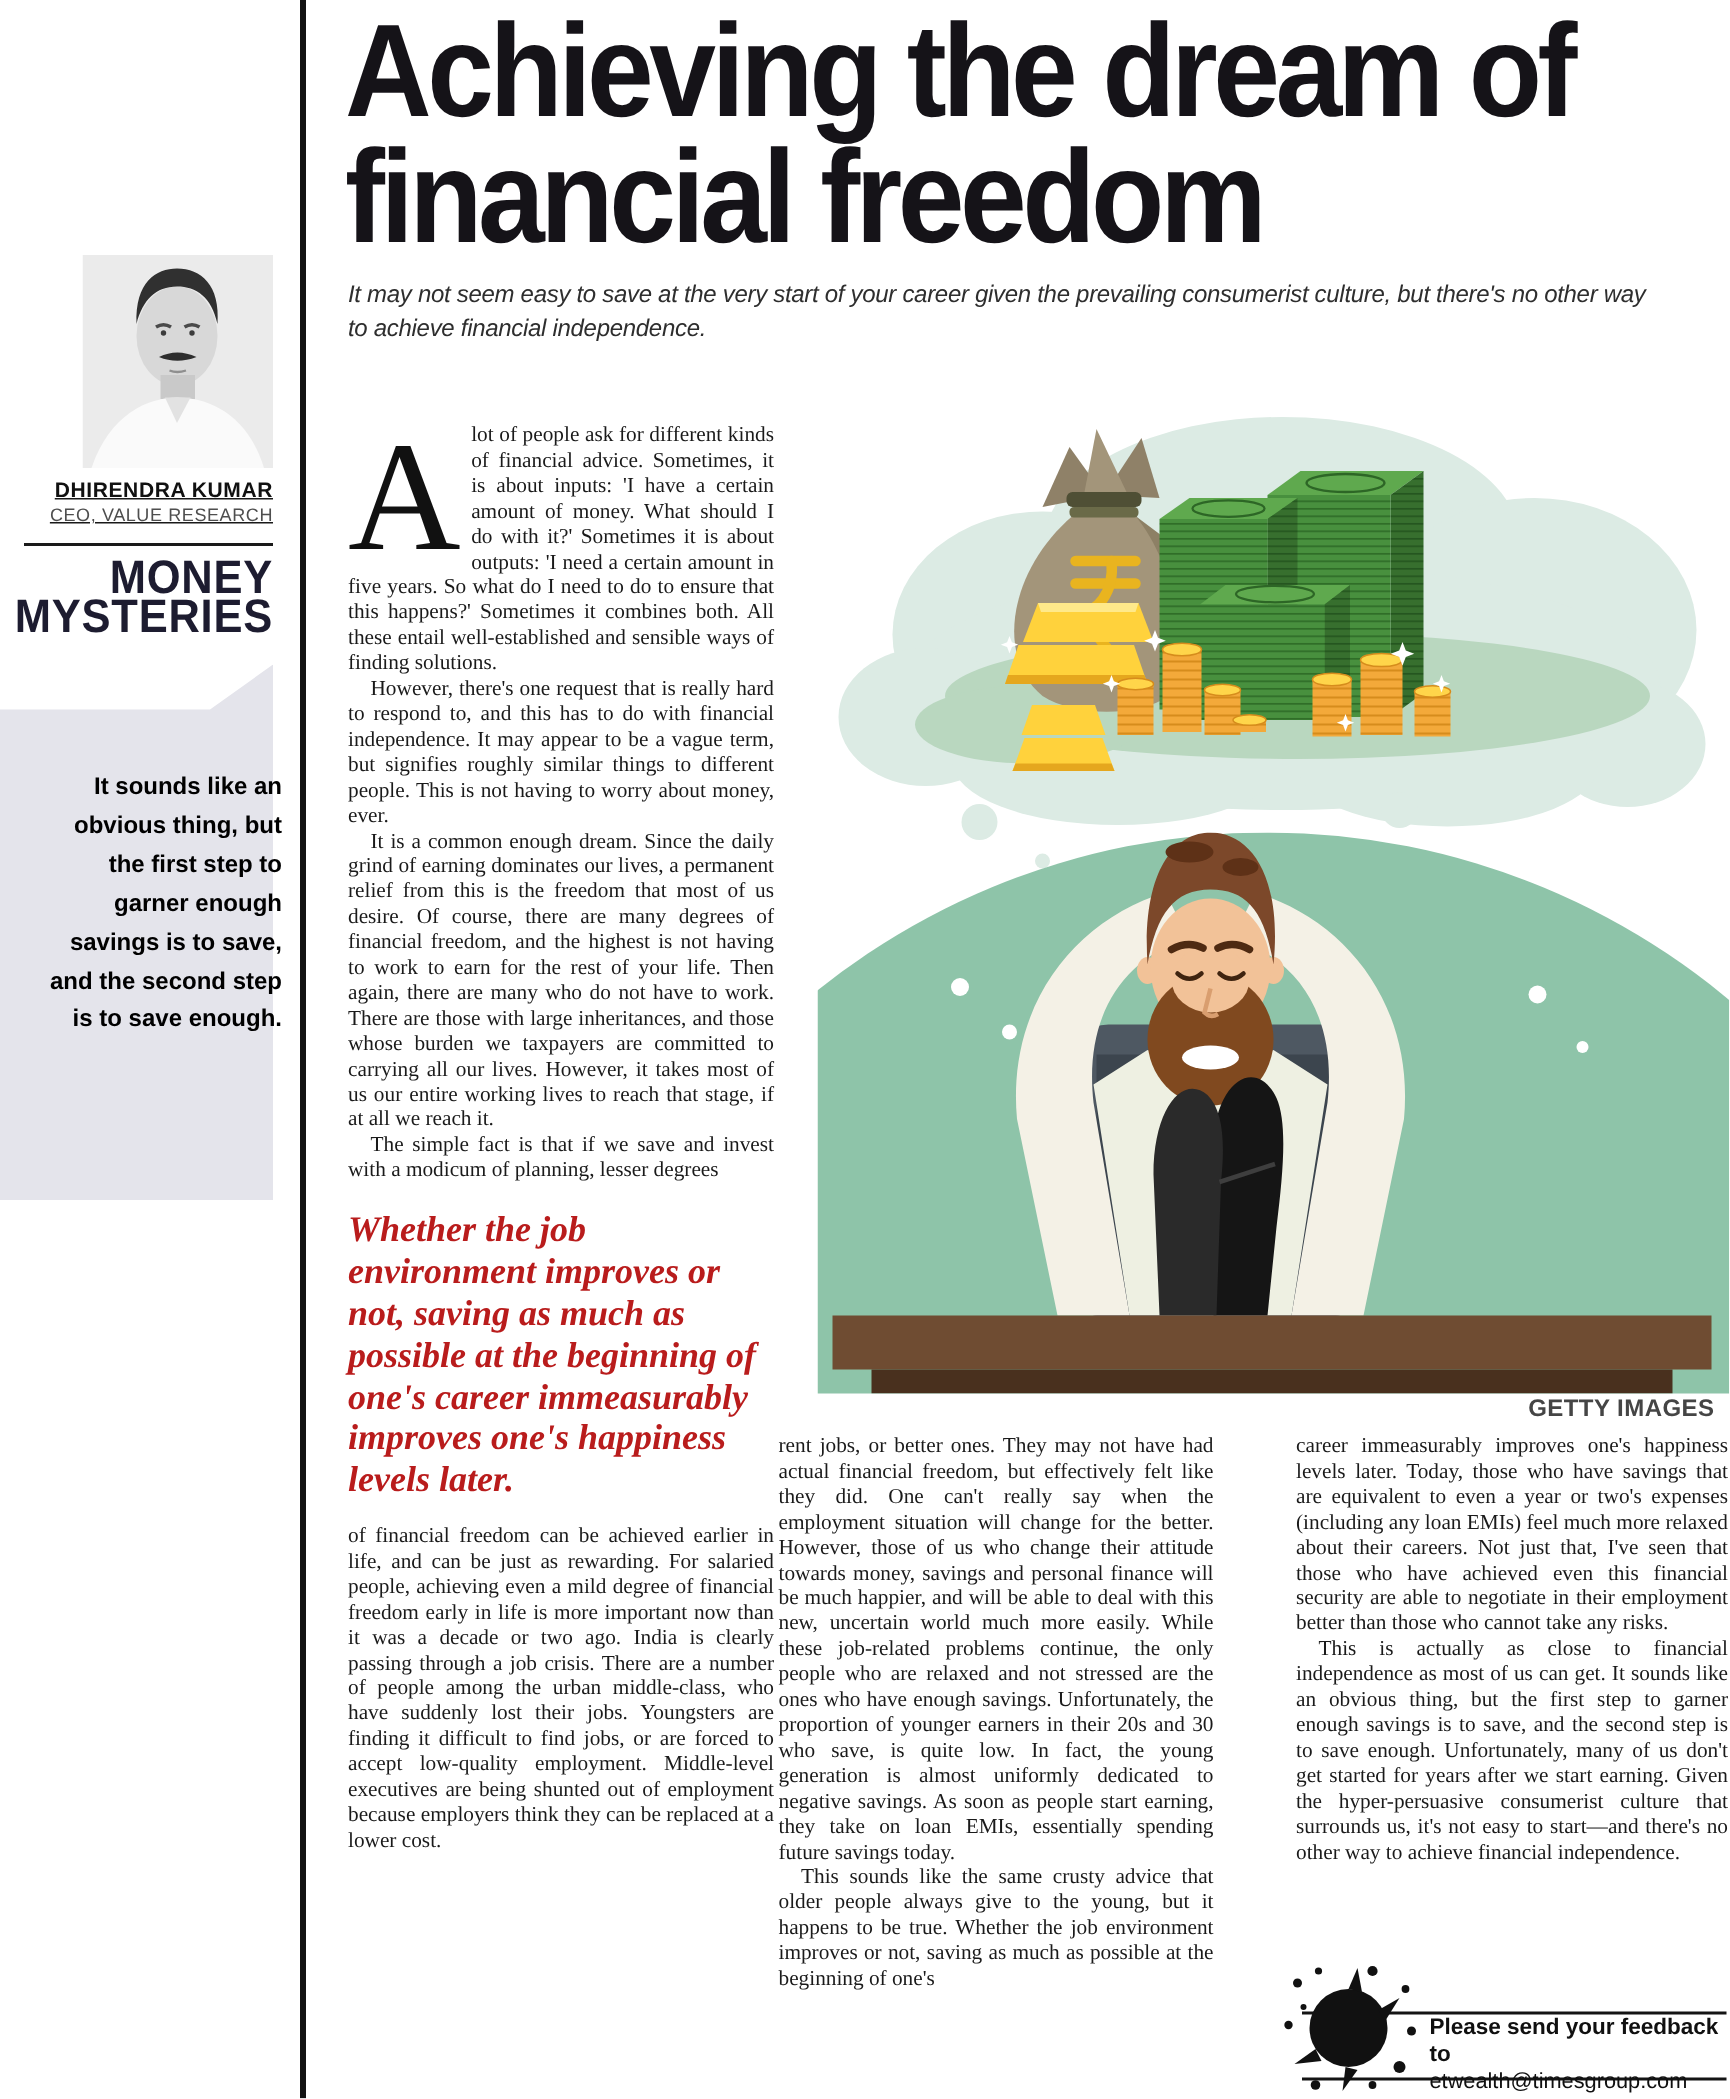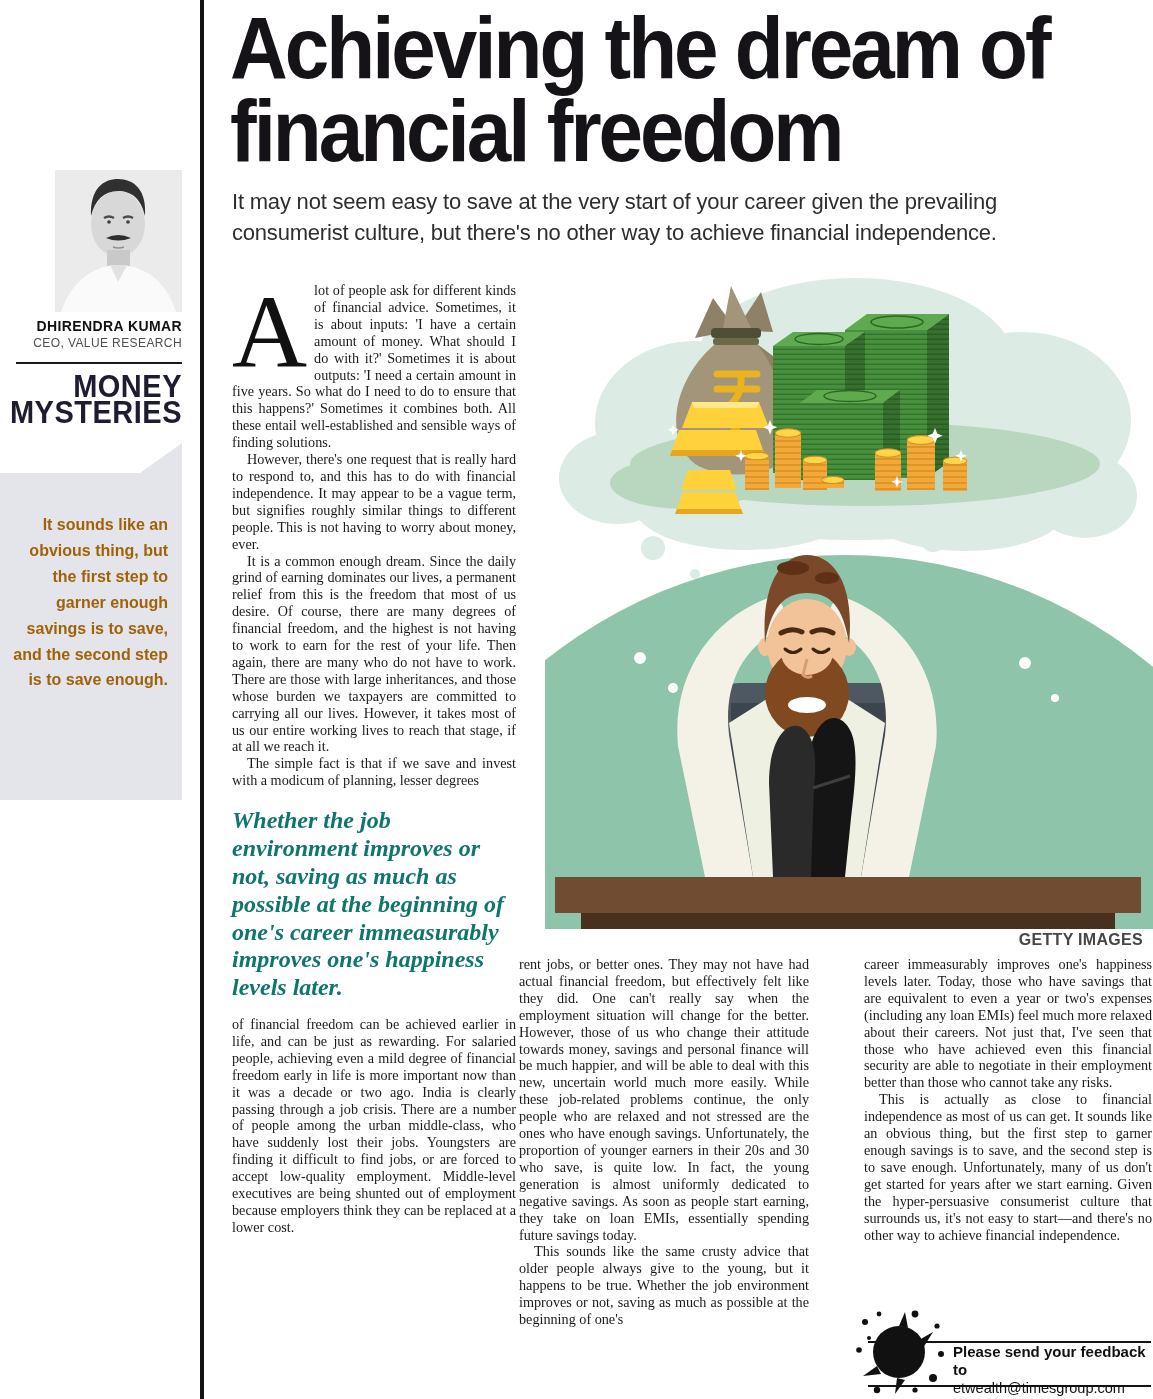--- a/index.html
+++ b/index.html
@@ -28,7 +28,7 @@
             font-weight:700;font-size:80px;line-height:.95;letter-spacing:-3px;color:#151318;
             transform:scaleY(1.1);transform-origin:top left;}
   .deck{position:absolute;left:232px;top:186px;width:880px;
-        font-size:22px;line-height:1.42;letter-spacing:-.2px;color:#2e2e2e;}
+        font-size:16px;line-height:1.42;letter-spacing:-.2px;color:#2e2e2e;font-style:italic;}
 
   
   .bcol{position:absolute;font-family:"Liberation Serif",serif;font-size:14.2px;

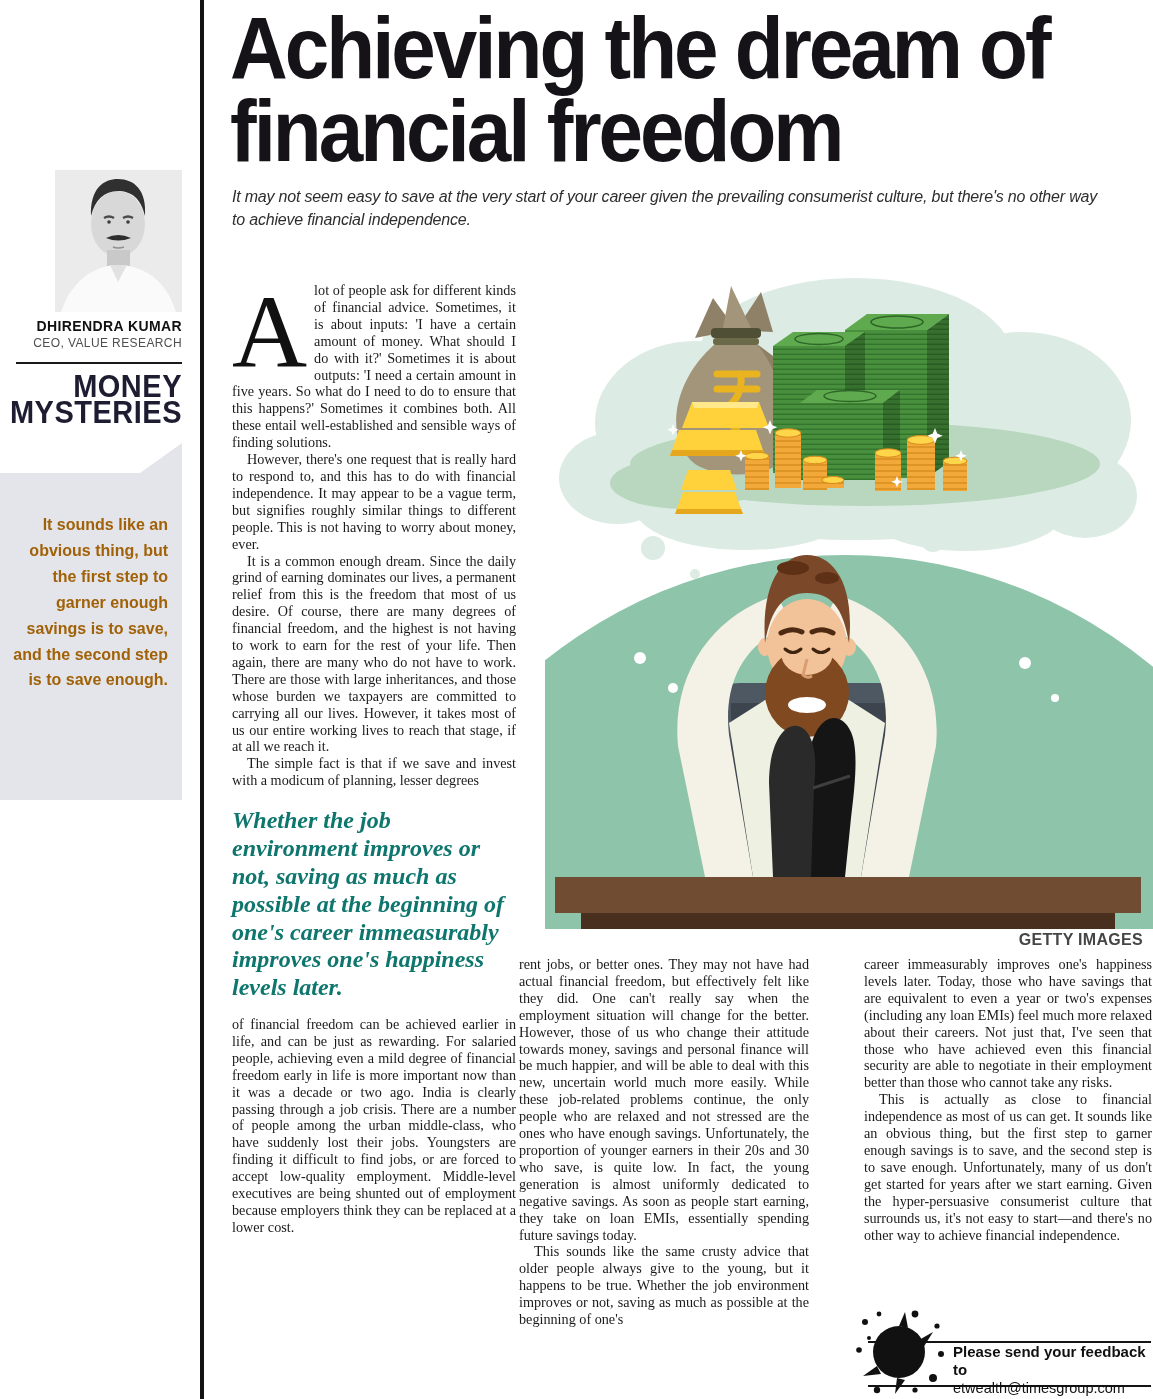--- a/index.html
+++ b/index.html
@@ -11,7 +11,7 @@
 
   
   .photo{position:absolute;left:55px;top:170px;width:127px;height:142px;}
-  .byline{position:absolute;left:0;top:318px;width:182px;text-align:right;}
+  .byline{position:absolute;left:0;top:318px;width:182px;text-align:right;text-decoration:underline;}
   .byline .name{font-weight:700;font-size:14px;letter-spacing:.4px;color:#111;}
   .byline .role{font-size:12px;letter-spacing:.4px;color:#4e4e4e;margin-top:2px;}
   .siderule{position:absolute;left:16px;top:362px;width:166px;height:2px;background:#1a1a1a;}

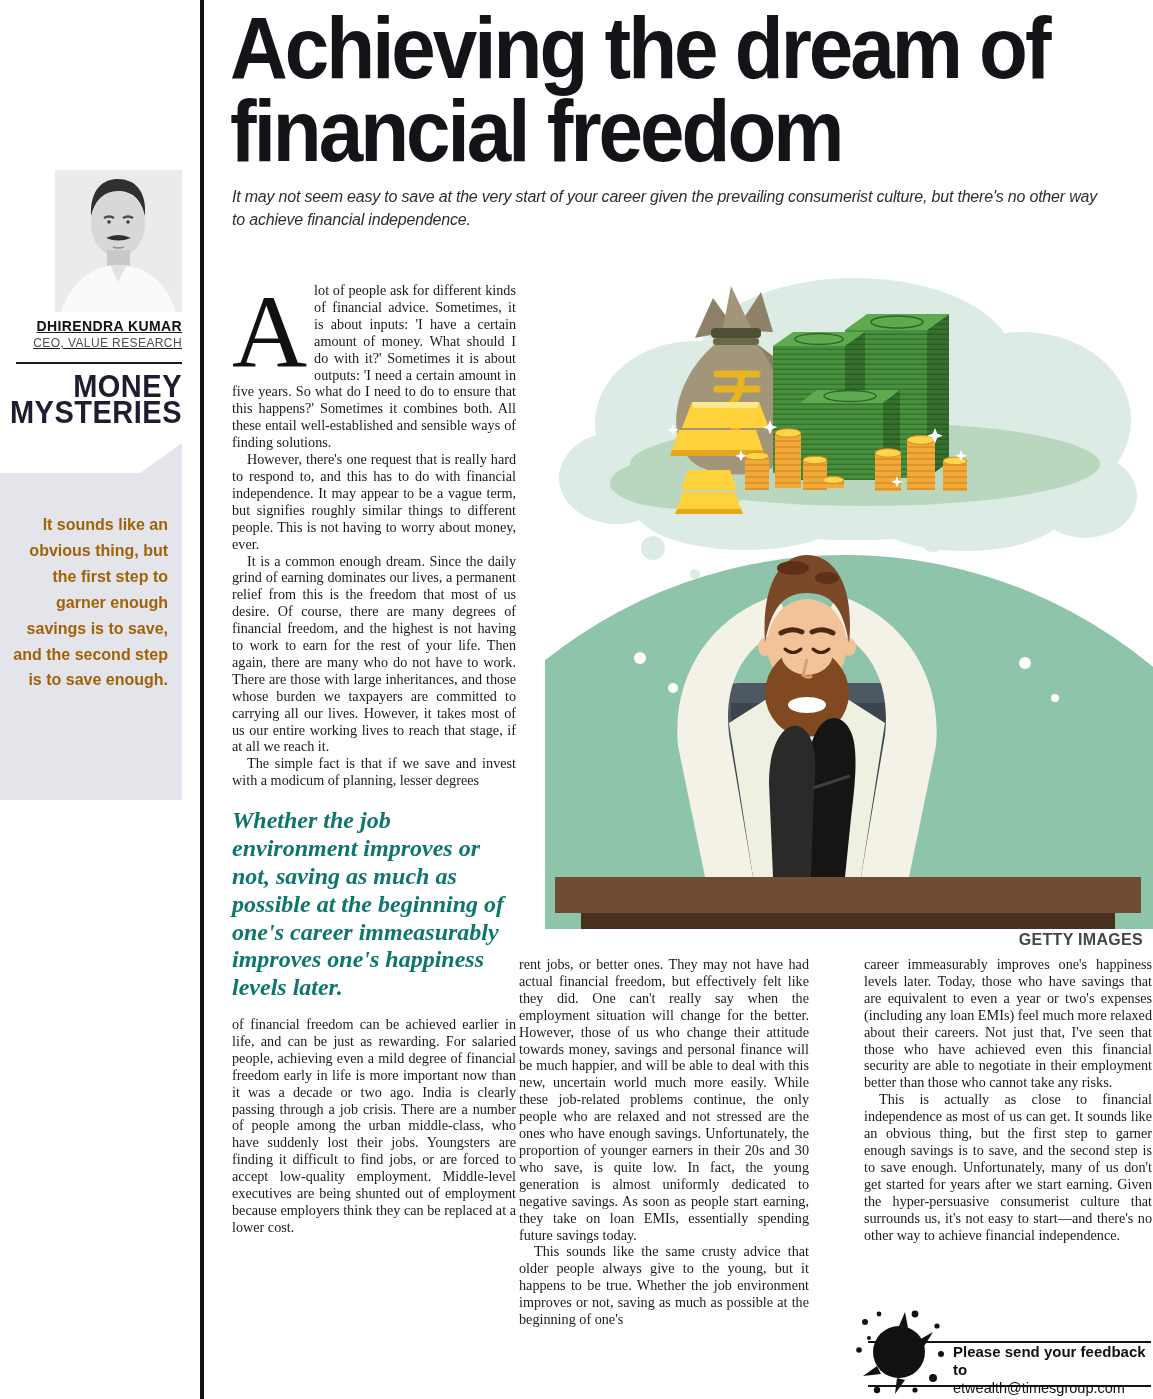--- a/index.html
+++ b/index.html
@@ -20,8 +20,8 @@
            transform:scaleY(1.08);transform-origin:top right;}
   .graypanel{position:absolute;left:0;top:443px;width:182px;height:357px;background:#e4e4eb;
              clip-path:polygon(0 30px,140px 30px,182px 0,182px 357px,0 357px);}
-  .sidequote{position:absolute;left:4px;top:512px;width:164px;text-align:right;
-             font-weight:700;font-size:16px;line-height:1.62;color:#a16207;}
+  .sidequote{position:absolute;left:24px;top:512px;width:164px;text-align:right;
+             font-weight:700;font-size:16px;line-height:1.62;color:#000000;}
 
   
   .headline{position:absolute;left:230px;top:6px;width:920px;

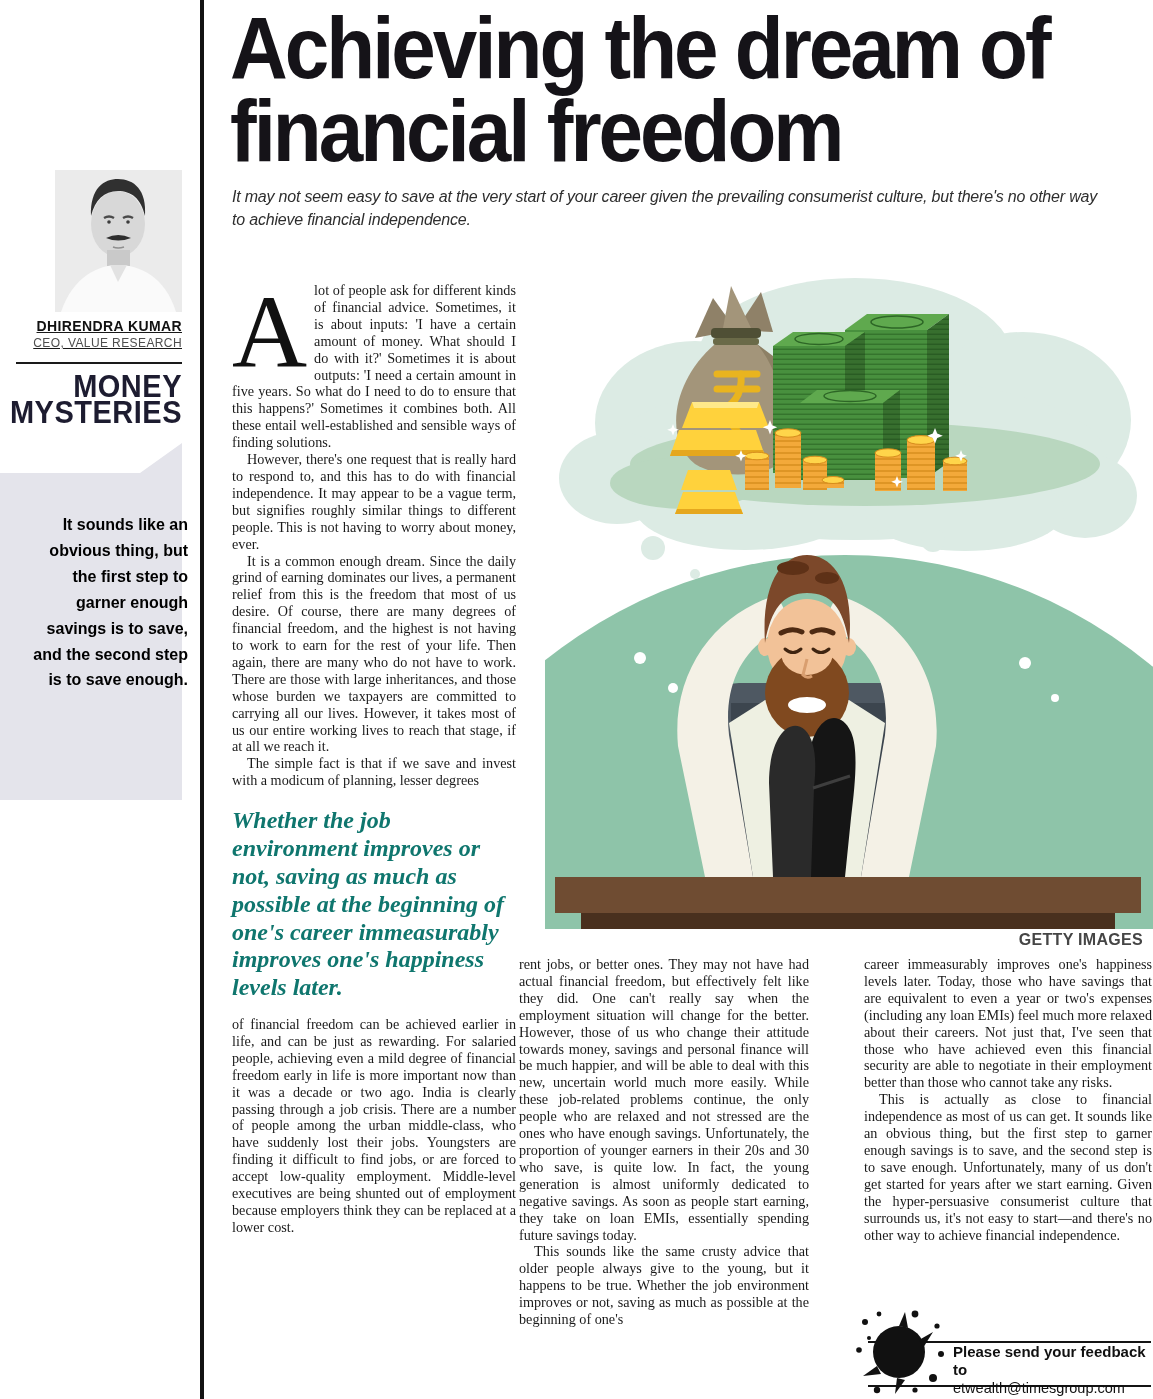--- a/index.html
+++ b/index.html
@@ -41,7 +41,7 @@
   .dropcap{float:left;font-family:"Liberation Serif",serif;font-weight:400;
            font-size:104px;line-height:.8;padding:8px 7px 0 0;color:#111;}
   .pullquote{font-family:"Liberation Serif",serif;font-style:italic;font-weight:700;
-             font-size:24px;line-height:1.16;text-align:left;color:#0f766e;margin:18px 0 14px;}
+             font-size:24px;line-height:1.16;text-align:left;color:#b91c1c;margin:18px 0 14px;}
 
   
   .illus{position:absolute;left:545px;top:268px;width:608px;height:665px;}

